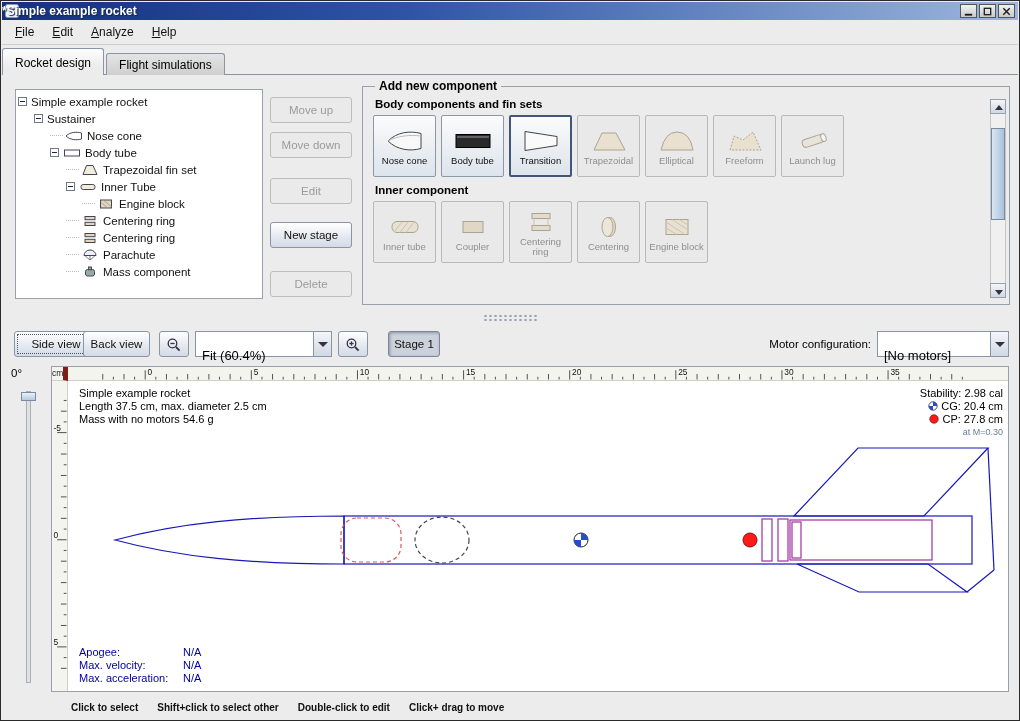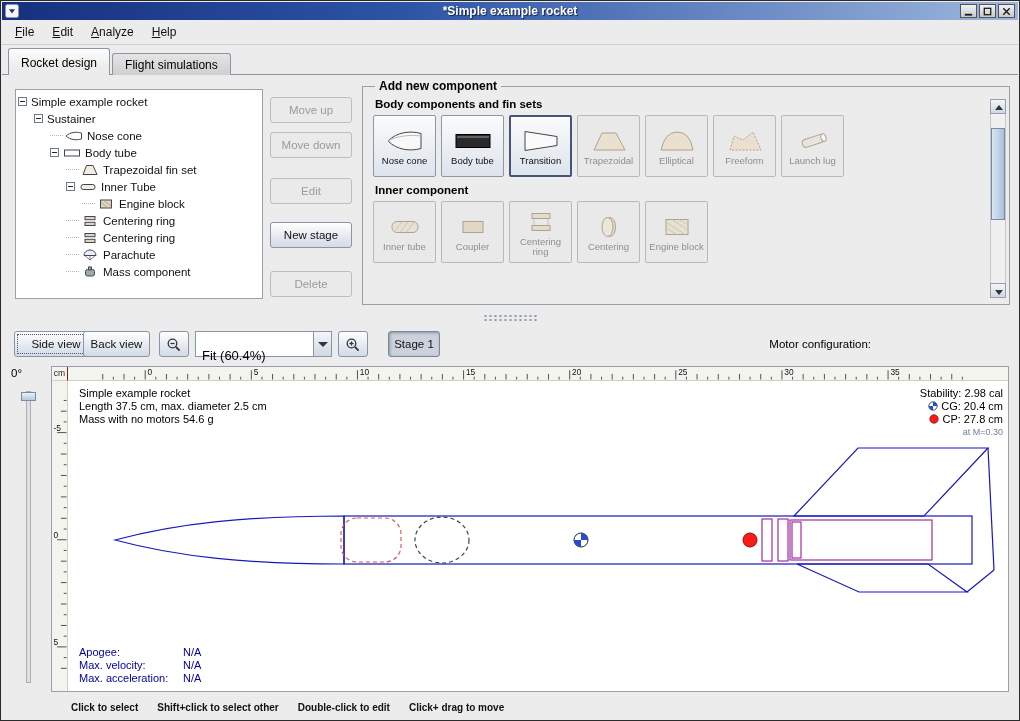--- a/index.html
+++ b/index.html
@@ -13,7 +13,7 @@
     display:flex;align-items:center;justify-content:space-between;padding:0 3px}
   .title-icon{width:14px;height:14px;display:inline-block}
   .title-icon svg{display:block}
-  .title-text{position:absolute;left:0;right:0;text-align:center;color:#fff;font-size:12px;font-weight:bold;pointer-events:none;text-shadow:1px 1px 1px #14244a}
+  .title-text{position:absolute;left:0;right:0;color:#fff;font-size:12px;font-weight:bold;pointer-events:none;text-shadow:1px 1px 1px #14244a}
   .title-controls{display:flex;gap:2px;z-index:2}
   .tbtn{width:17px;height:14px;background:linear-gradient(#f2f2f2,#c9c9c9);border:1px solid #555;display:flex;align-items:center;justify-content:center}
   .tbtn svg{width:11px;height:11px;display:block}

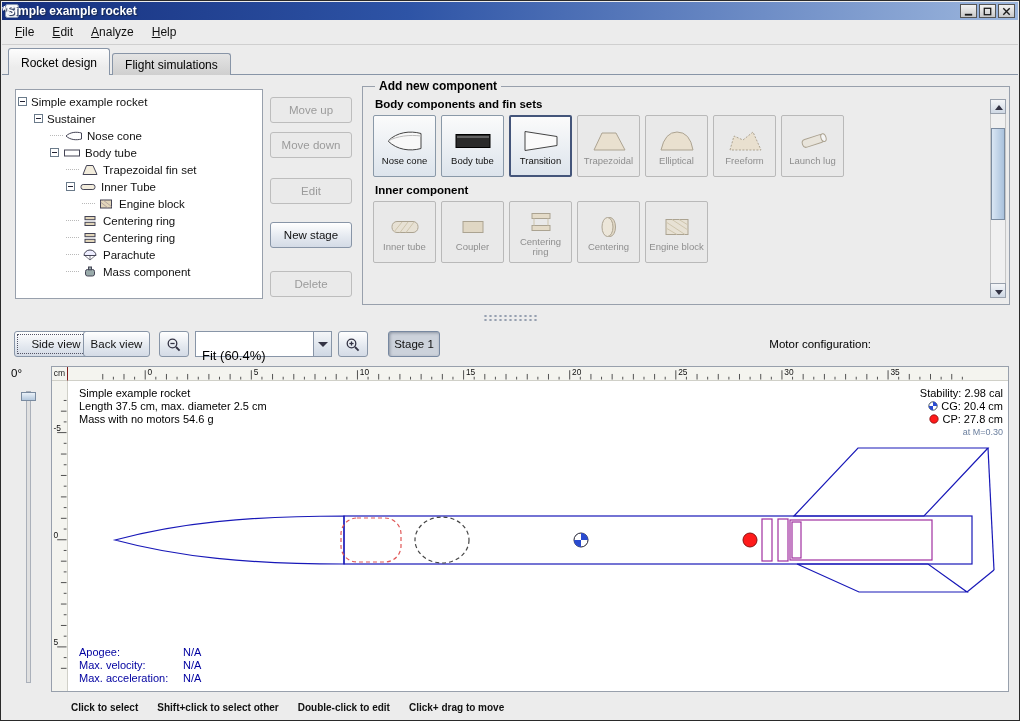--- a/index.html
+++ b/index.html
@@ -23,7 +23,7 @@
   .menu-item{padding:4px 9px;font-size:12px;color:#111}
 
   
-  .tabbar{position:absolute;left:1px;top:44px;right:1px;height:30px;padding-left:6px;z-index:3}
+  .tabbar{position:absolute;left:1px;top:44px;right:1px;height:30px;padding-left:0;z-index:3}
   .tab{display:inline-block;vertical-align:bottom;font-size:12px;padding:4px 12px 3px;margin-right:2px;
     border:1px solid #8895a7;border-bottom:none;border-radius:3px 3px 0 0;
     background:linear-gradient(#e4e4e4,#cfcfcf);margin-top:8px;height:22px}

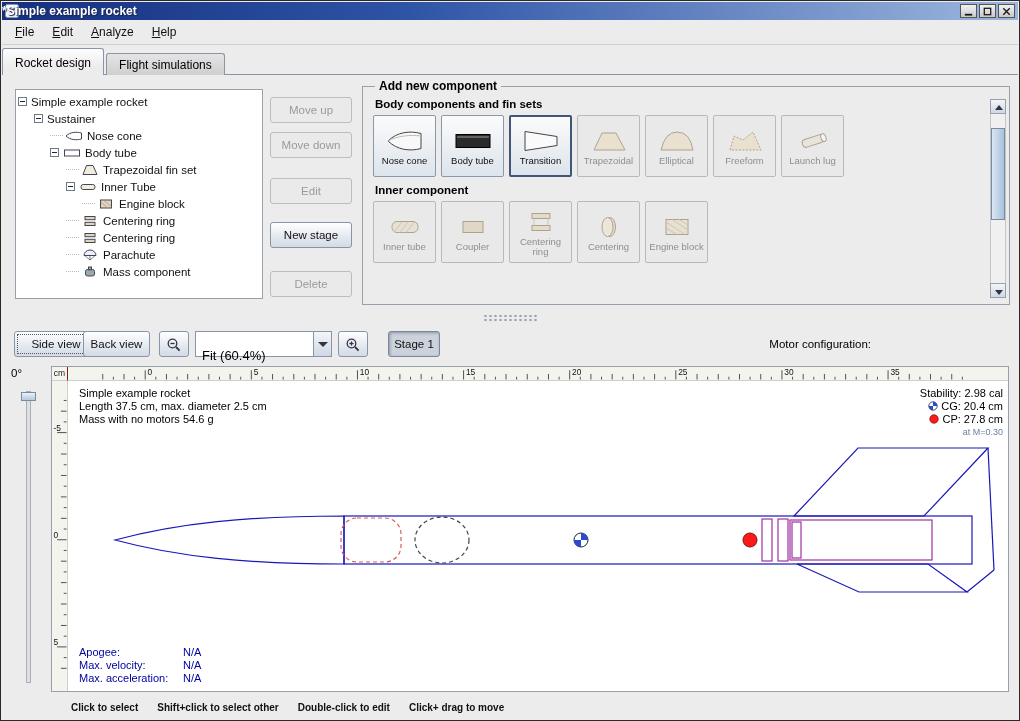--- a/index.html
+++ b/index.html
@@ -419,6 +419,10 @@
         </svg></button>
     <button class="obtn btn-stage">Stage 1</button>
     <span class="motor-label">Motor configuration:</span>
+    <div class="combo combo-motor">
+      <span class="val">[No motors]</span>
+      <span class="arrow"></span>
+    </div>
   </div>
 
   <span class="rot-label">0°</span>

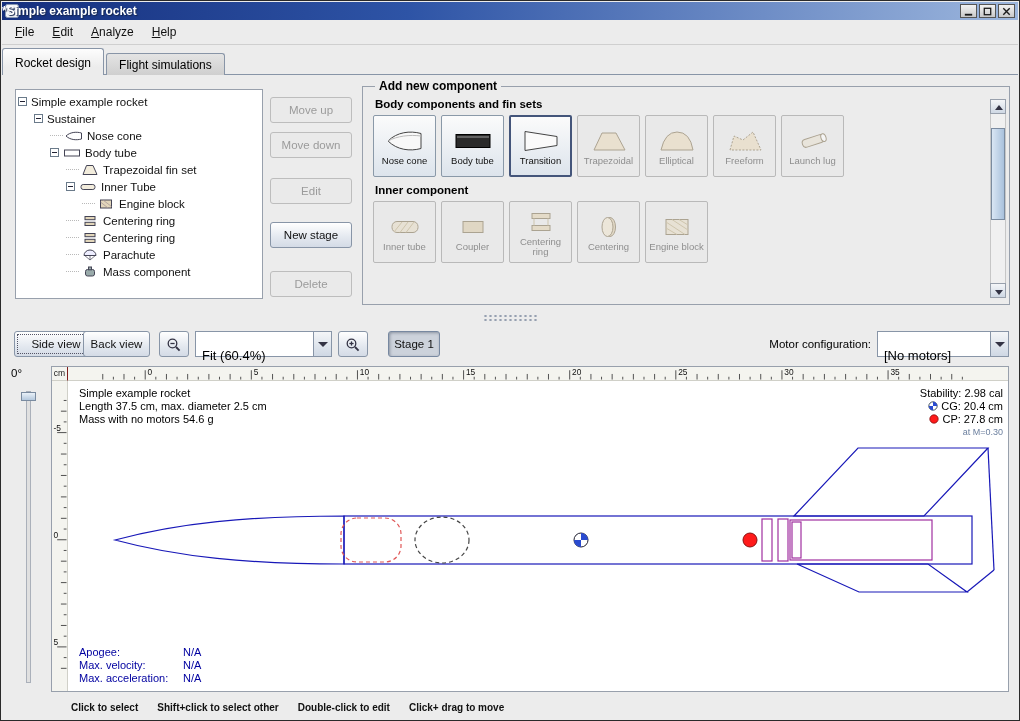--- a/index.html
+++ b/index.html
@@ -97,7 +97,7 @@
 
   
   .canvas{position:absolute;left:50px;top:365px;width:958px;height:326px;background:#fff;border:1px solid #98a0ac}
-  .corner{position:absolute;left:0;top:0;width:16px;height:14px;background:#f4f4ef;border-right:1px solid #7f1d1d;border-bottom:1px solid #d0d0c8;font-size:8.5px;line-height:13px;text-align:center;color:#222}
+  .corner{position:absolute;left:0;top:0;width:16px;height:14px;background:#f4f4ef;border-right:5px solid #7f1d1d;border-bottom:1px solid #d0d0c8;font-size:8.5px;line-height:13px;text-align:center;color:#222}
   .hruler{position:absolute;left:16px;top:0;width:940px;height:14px;background:#f4f4ef;border-bottom:1px solid #d0d0c8}
   .vruler{position:absolute;left:0;top:14px;width:16px;height:310px;background:#f4f4ef;border-right:1px solid #d0d0c8}
   .drawing{position:absolute;left:16px;top:14px;width:940px;height:310px;background:#fff}

